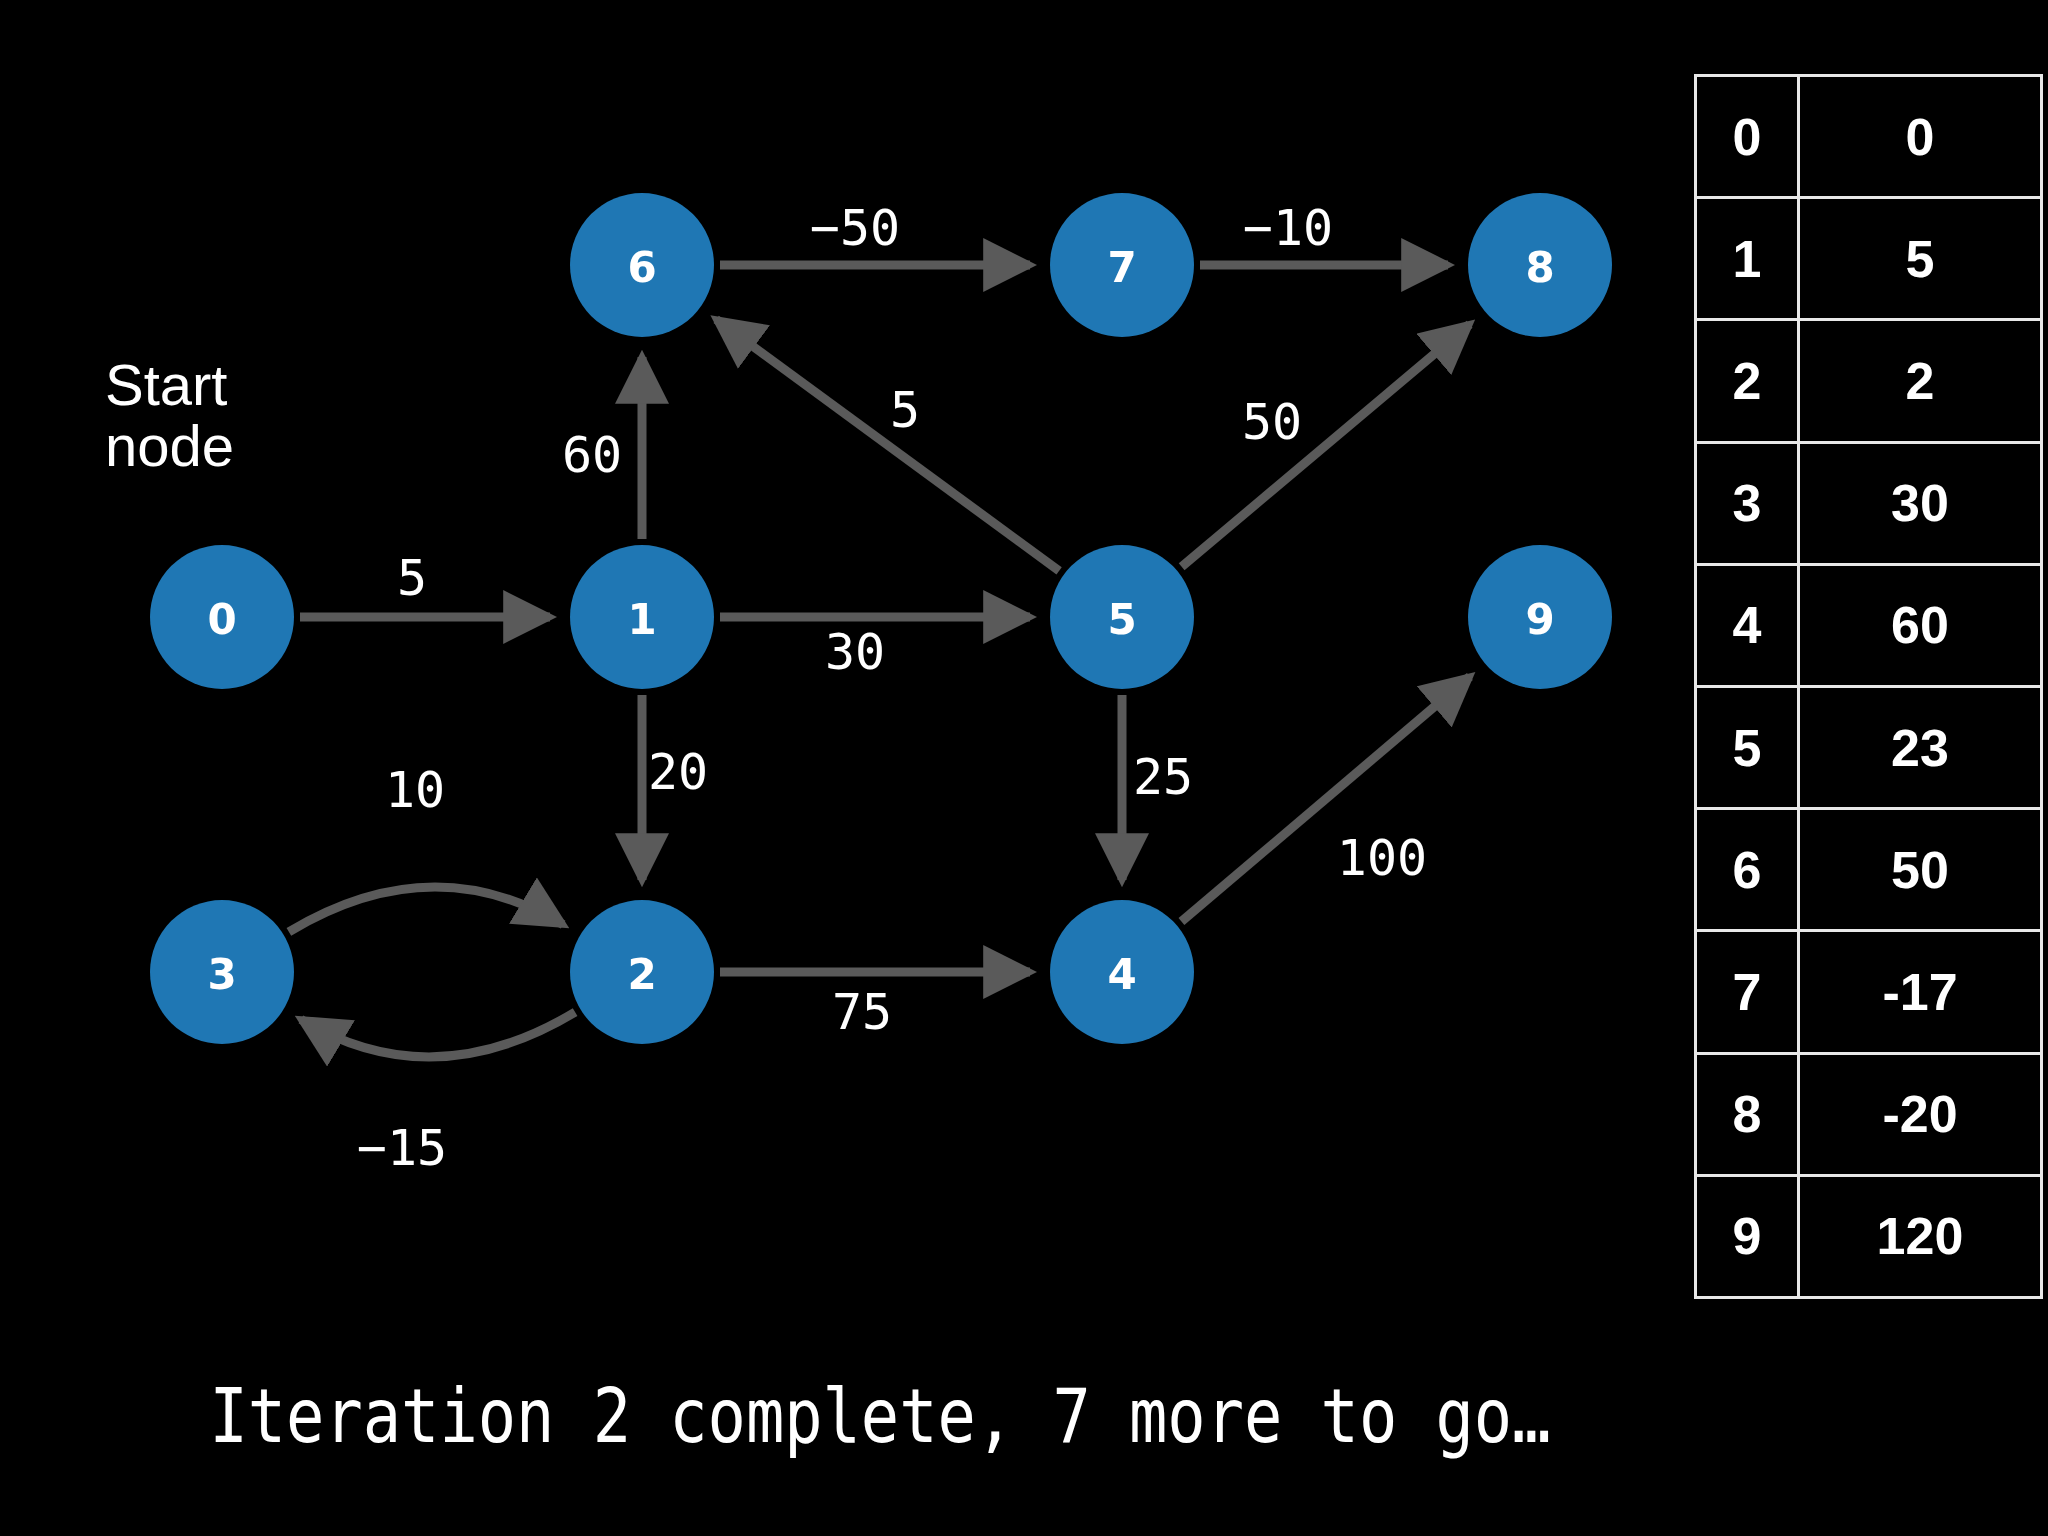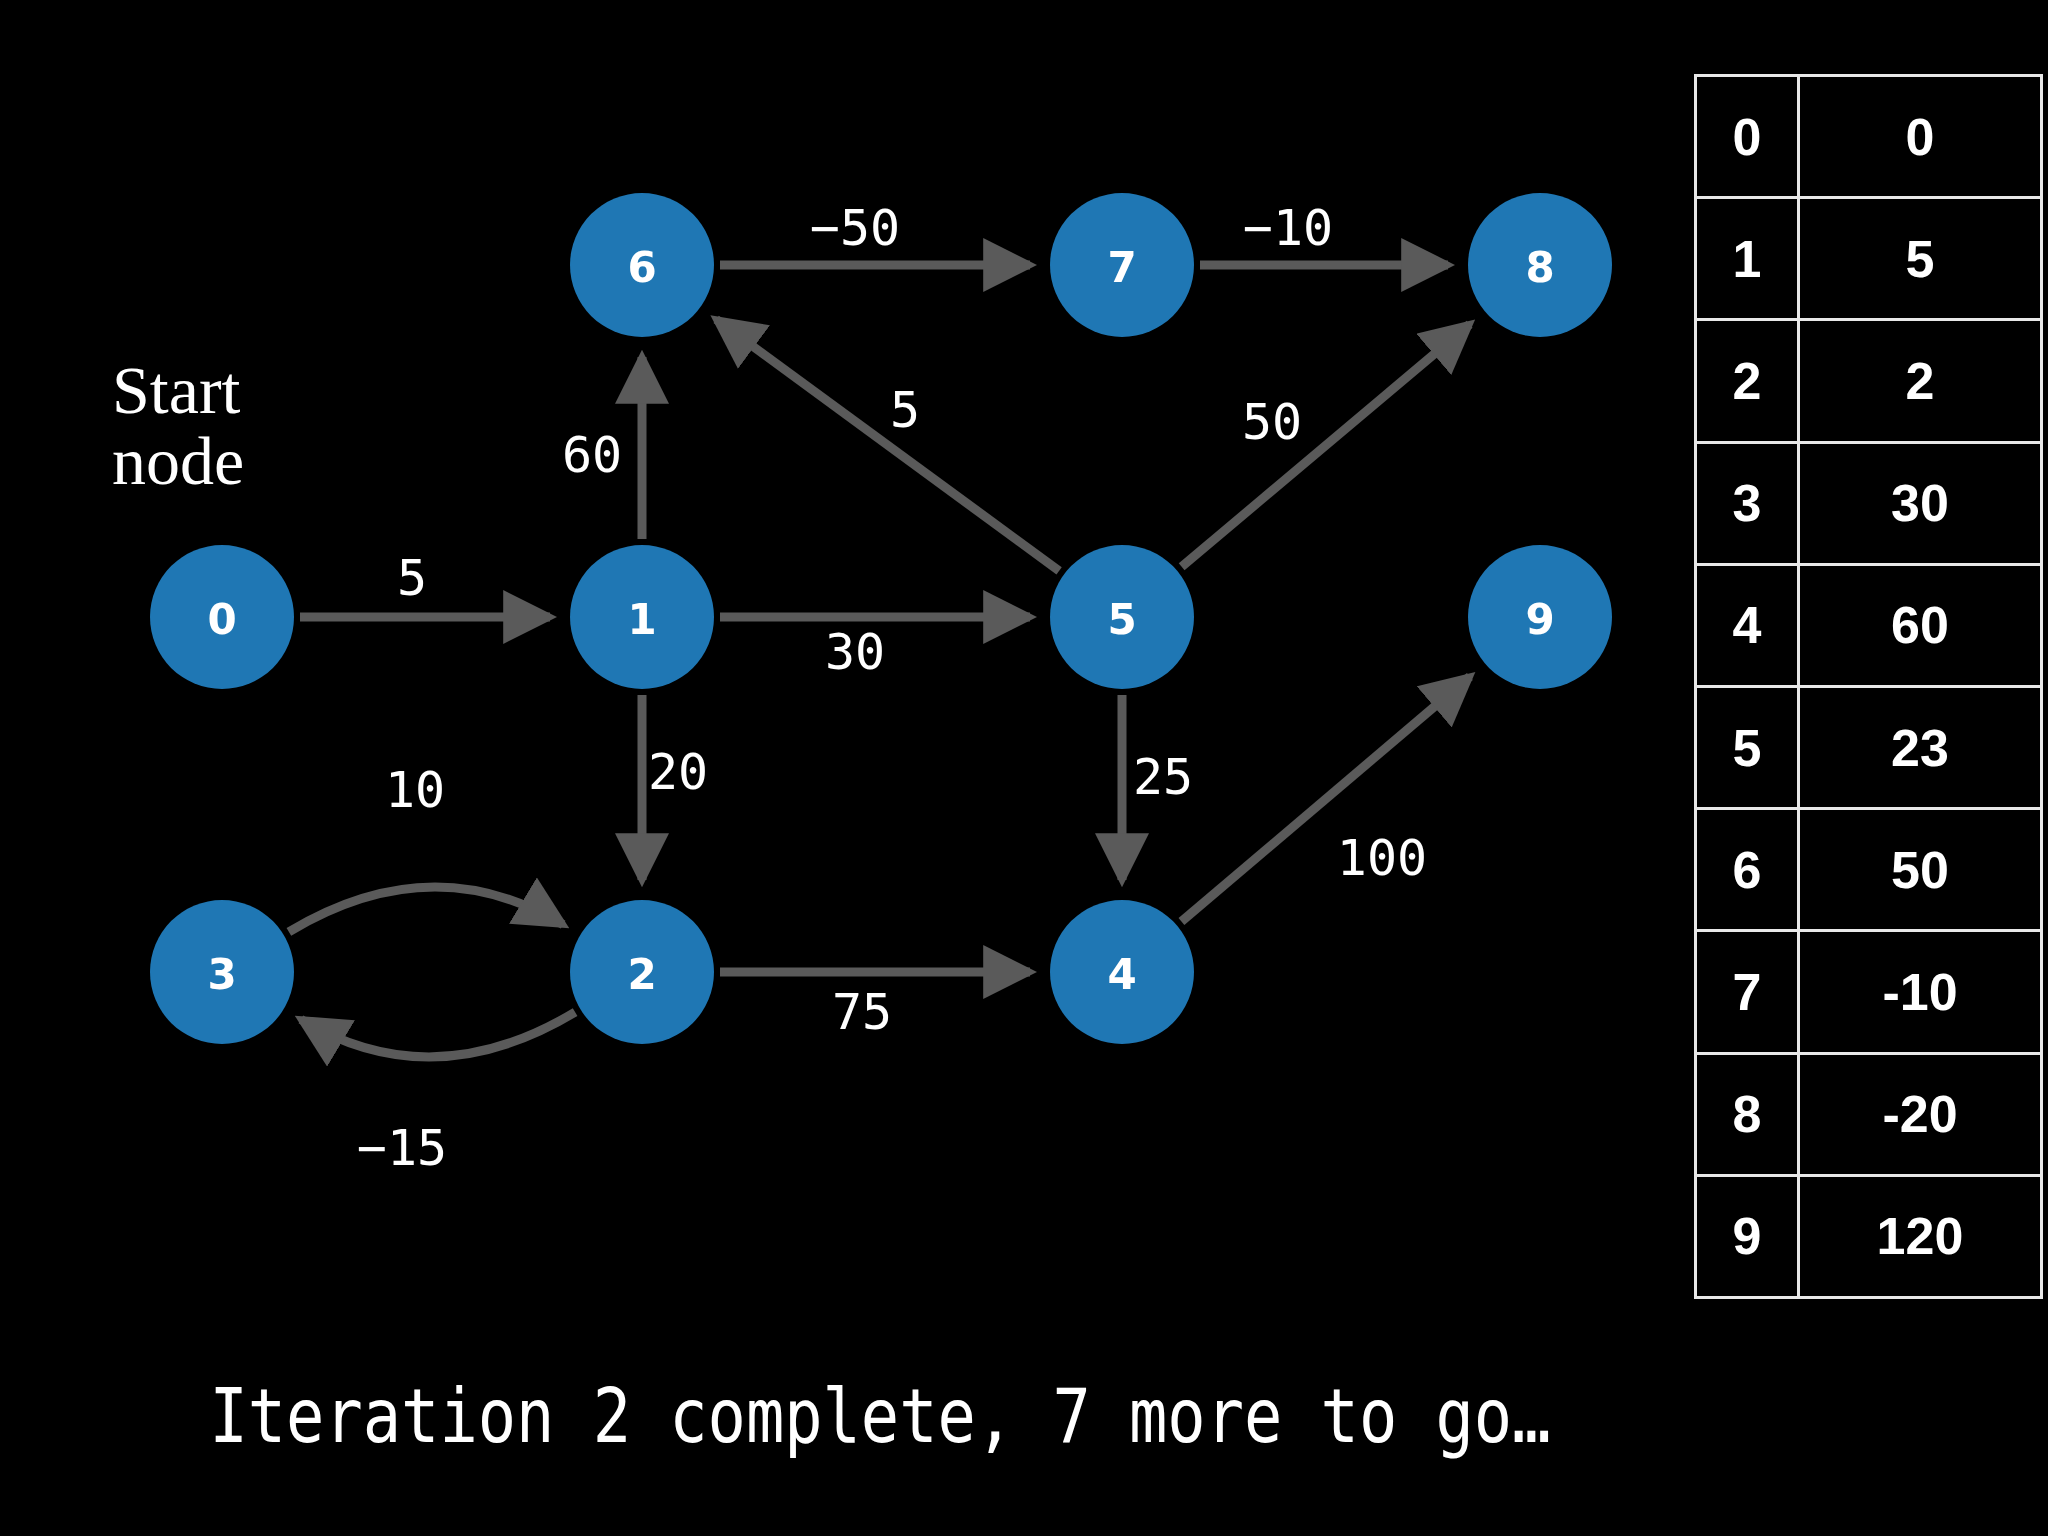--- a/index.html
+++ b/index.html
@@ -17,8 +17,8 @@
               fill:#ffffff;text-anchor:middle;dominant-baseline:central;}
 
   
-  #start-note{position:absolute;left:112px;top:355px;width:330px;
-              color:#fff;font-family:Liberation Serif, serif;font-size:68px;
+  #start-note{position:absolute;left:105px;top:355px;width:330px;
+              color:#fff;font-family:Liberation Sans, sans-serif;font-size:58px;
               line-height:1.05;text-align:left;white-space:pre-line;}
 
   

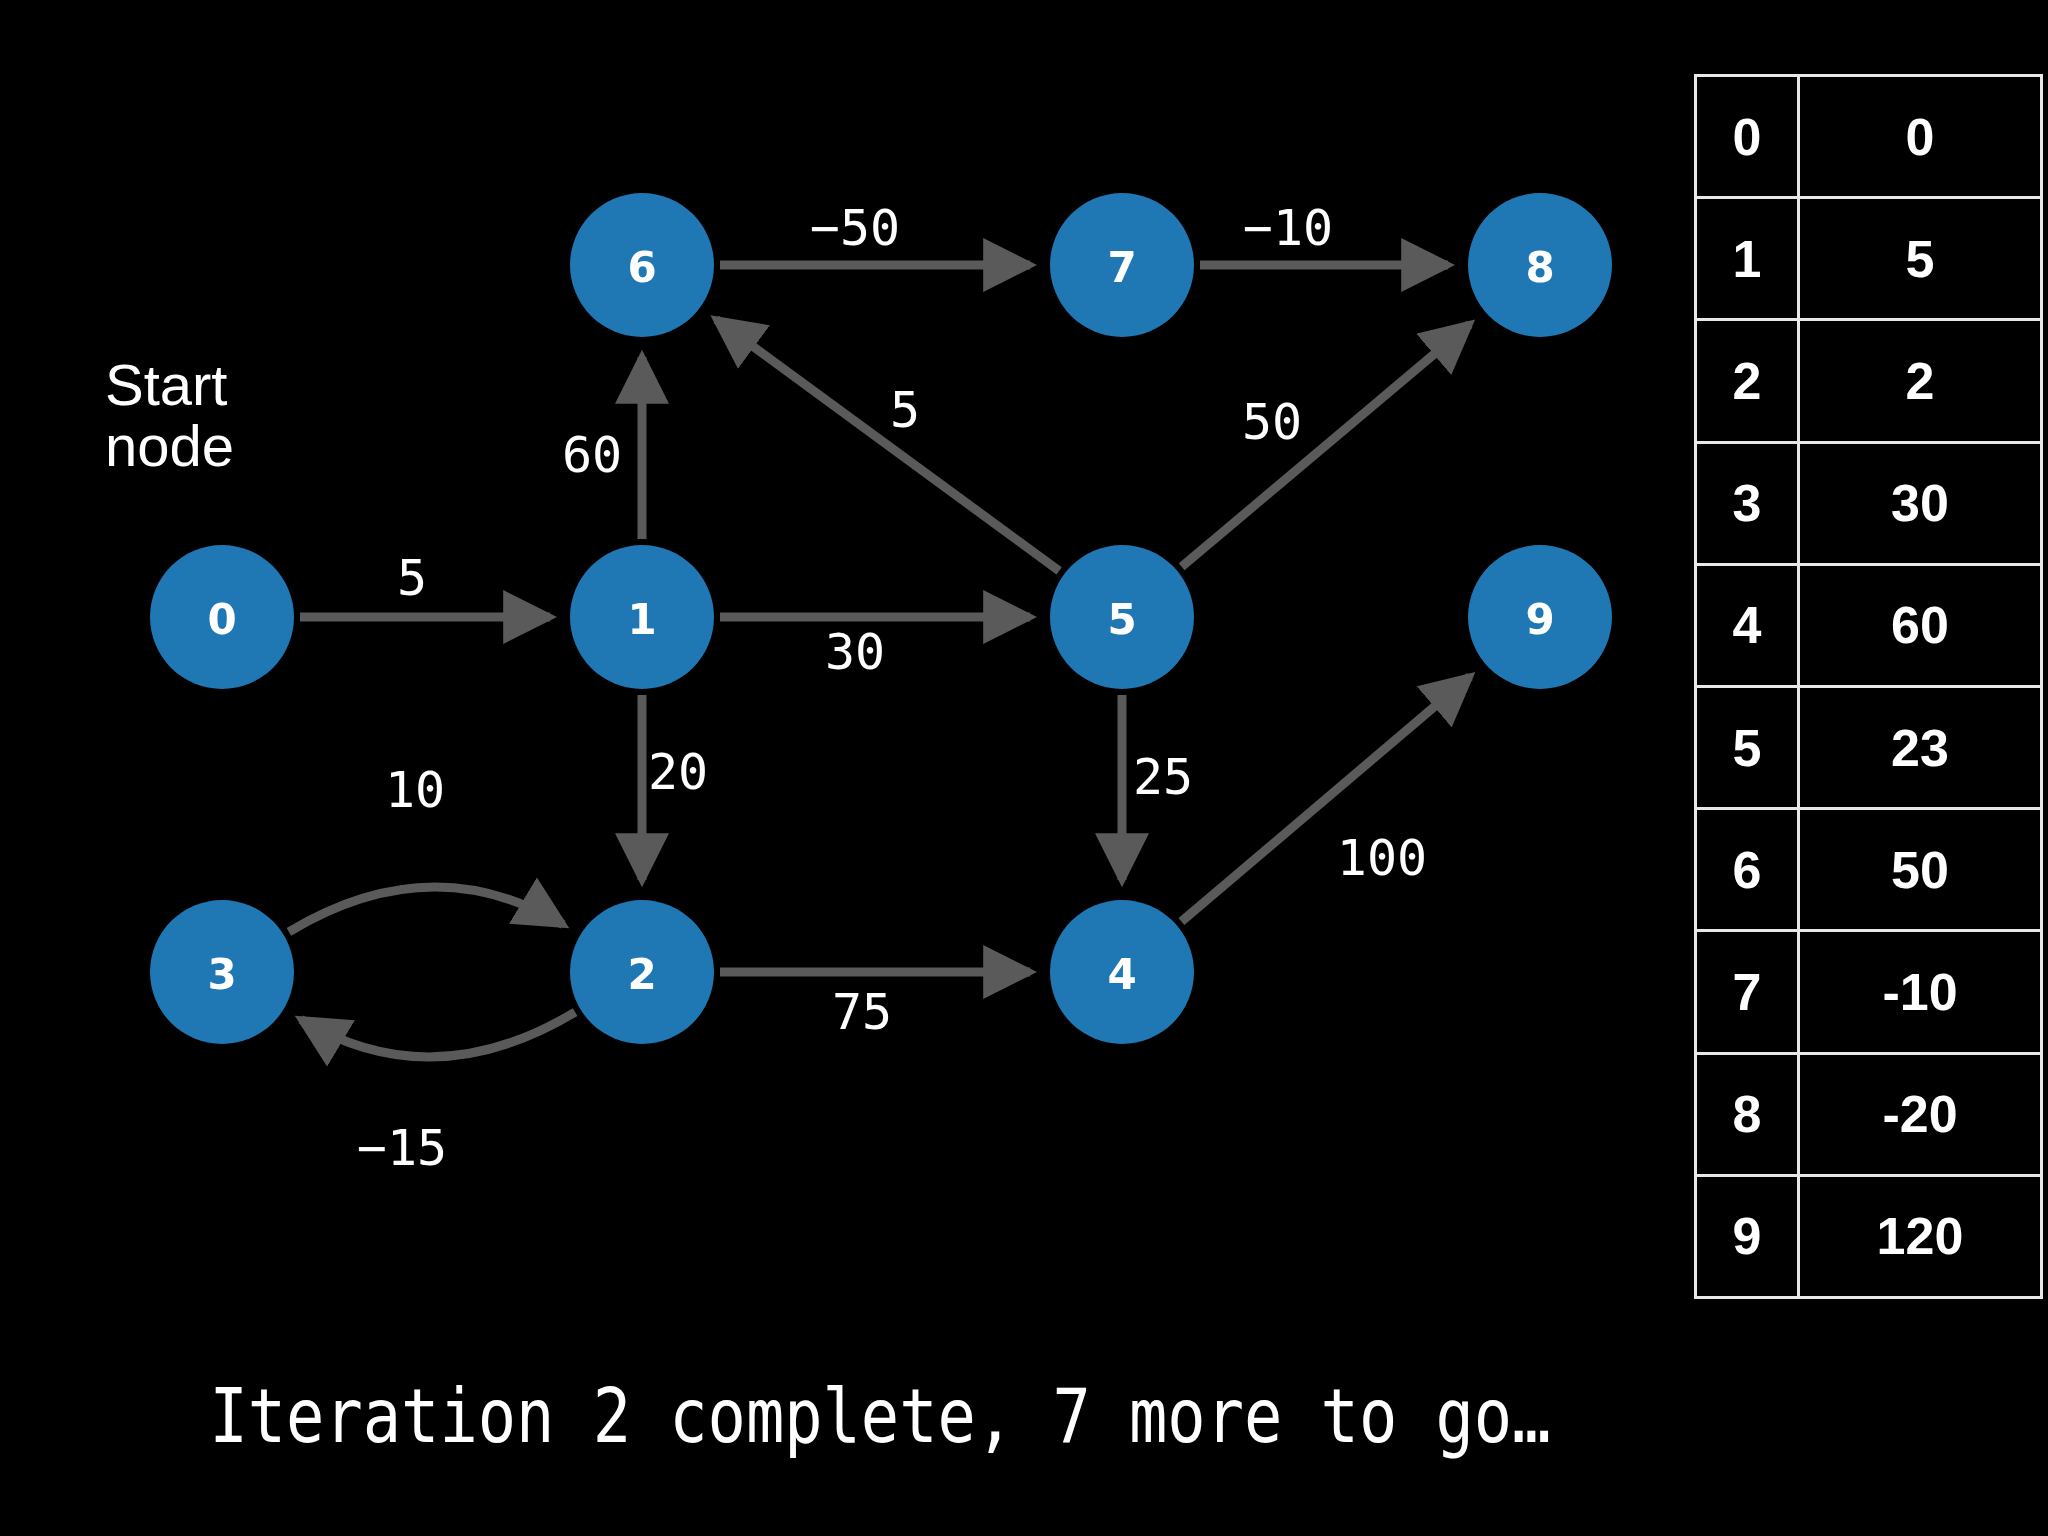--- a/index.html
+++ b/index.html
@@ -159,7 +159,7 @@
         </tr>
         <tr>
           <td class="k">7</td>
-          <td class="v">-10</td>
+          <td class="v">-17</td>
         </tr>
         <tr>
           <td class="k">8</td>

